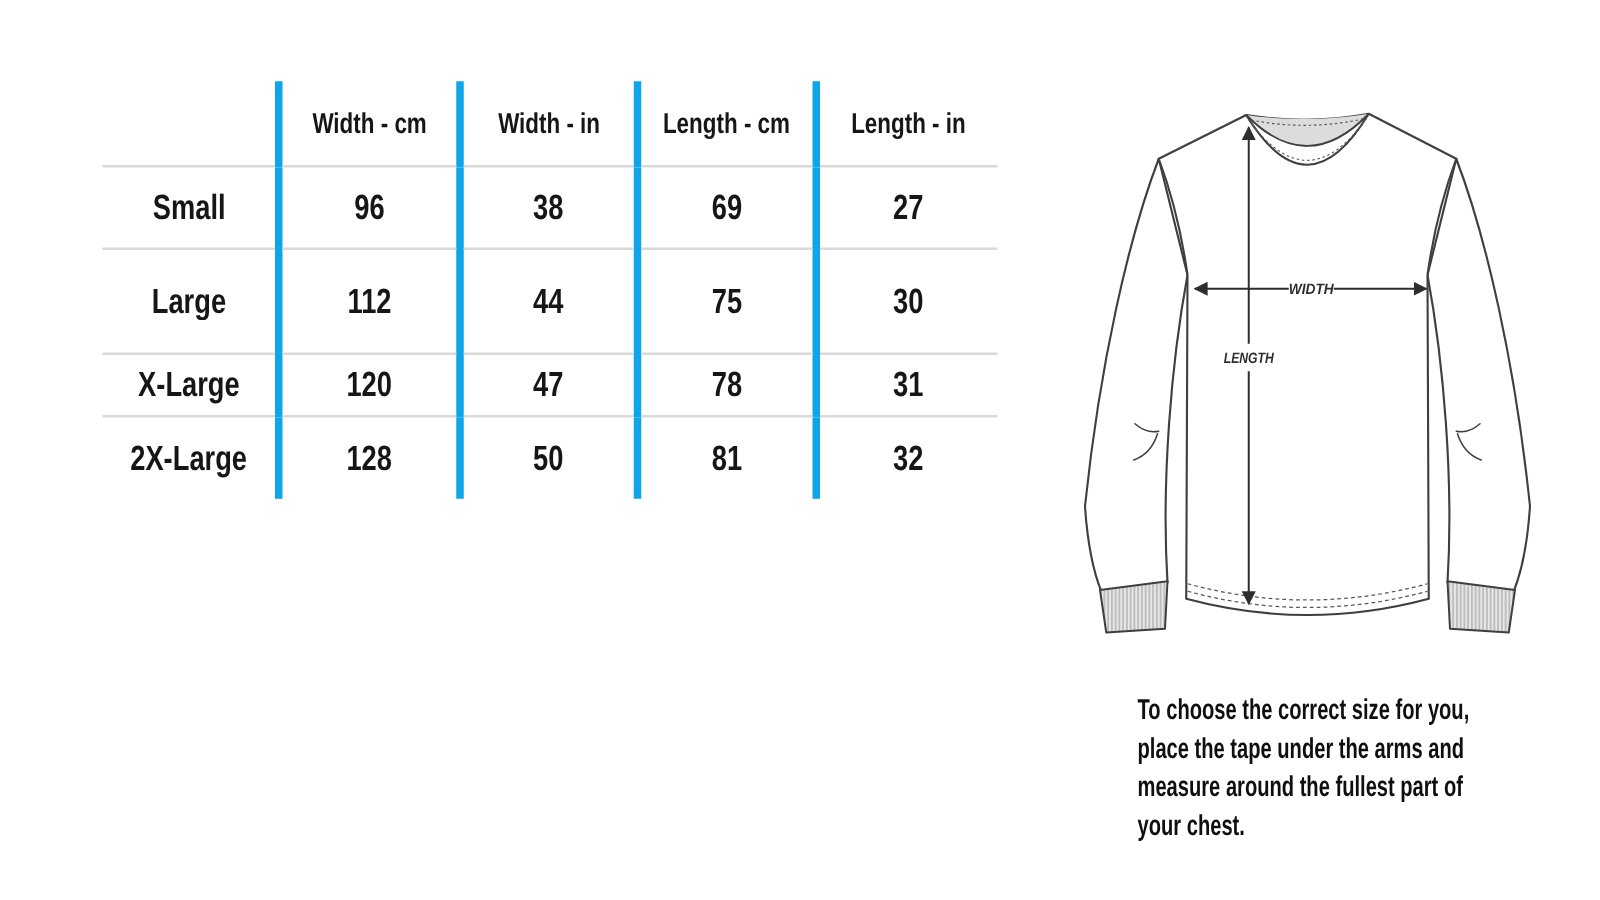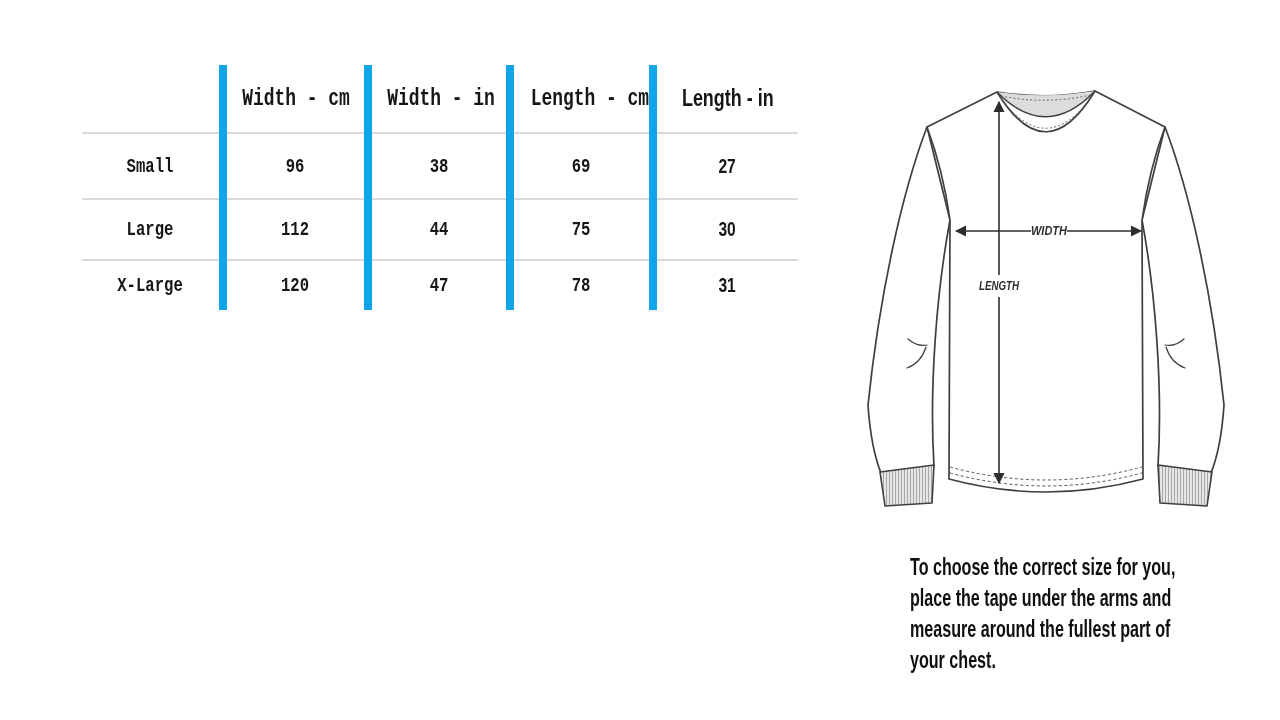--- a/index.html
+++ b/index.html
@@ -18,7 +18,7 @@
     padding:0;
   }
   table.sizes tr.hdr td{font-size:23px;}
-  table.sizes td:not(:last-child){border-right:8px solid #0ea5e9;font-family:Liberation Mono, monospace;}
+  table.sizes td:not(:last-child){border-right:6px solid #0ea5e9;}
   table.sizes tr:not(:last-child) td{border-bottom:2px solid #d9d9d9;}
   .cond{display:inline-block;white-space:nowrap;transform:scaleX(0.78);transform-origin:center center;}
 

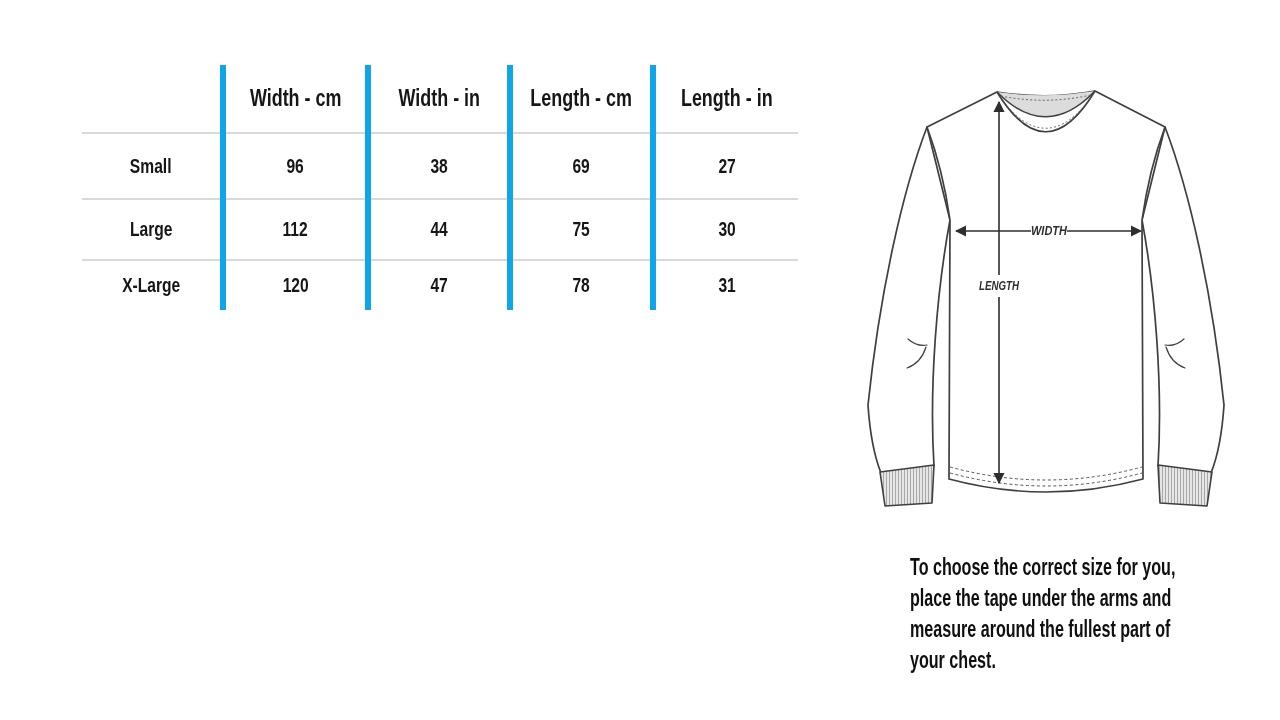--- a/index.html
+++ b/index.html
@@ -14,7 +14,7 @@
   }
   table.sizes td{
     text-align:center;vertical-align:middle;
-    font-weight:bold;font-size:20px;
+    font-weight:bold;font-size:28px;
     padding:0;
   }
   table.sizes tr.hdr td{font-size:23px;}

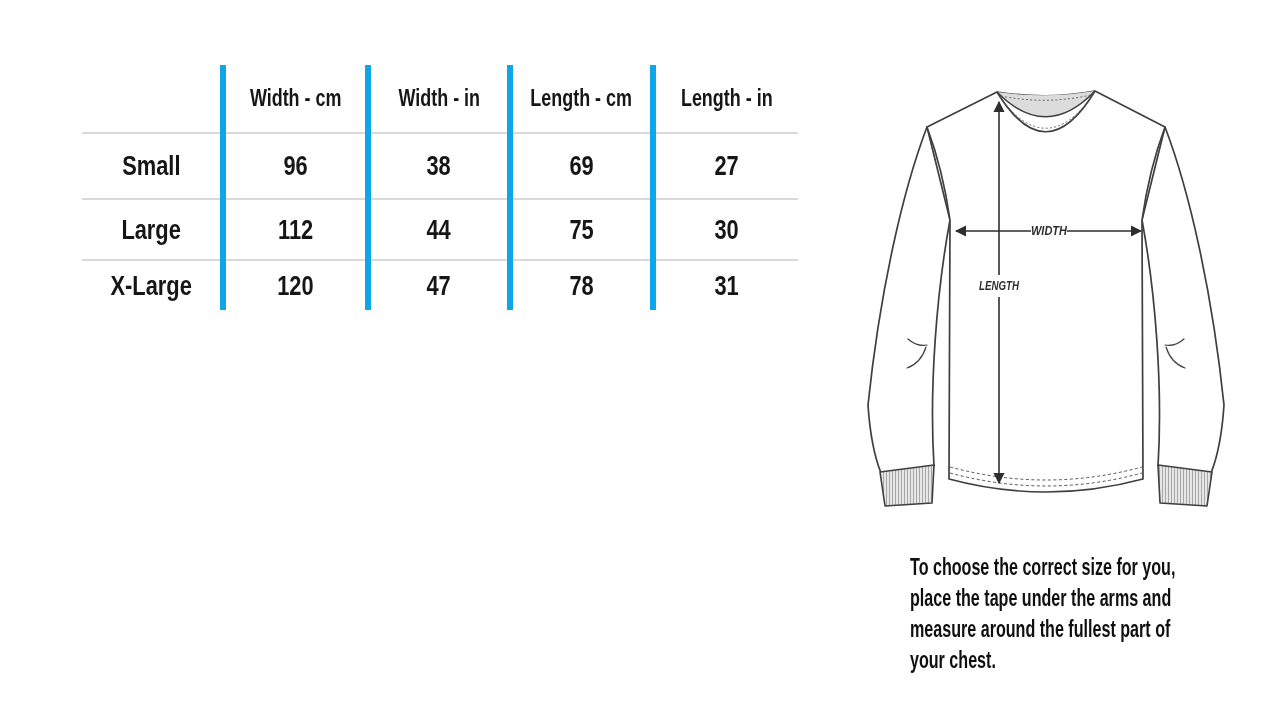--- a/index.html
+++ b/index.html
@@ -62,7 +62,7 @@
       <td><span class="cond">69</span></td>
       <td><span class="cond">27</span></td>
     </tr>
-    <tr style="height:61px">
+    <tr style="height:84px">
       <td><span class="cond">Large</span></td>
       <td><span class="cond">112</span></td>
       <td><span class="cond">44</span></td>

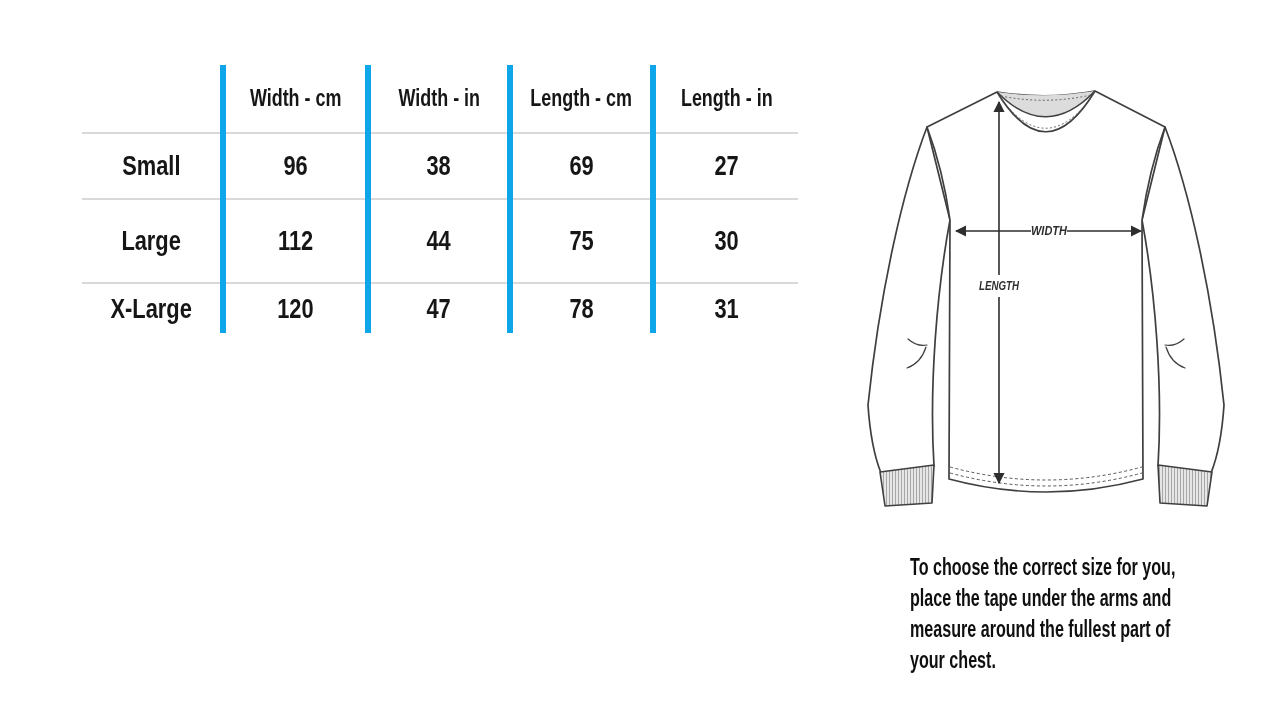--- a/index.html
+++ b/index.html
@@ -76,6 +76,13 @@
       <td><span class="cond">78</span></td>
       <td><span class="cond">31</span></td>
     </tr>
+    <tr style="height:66px">
+      <td><span class="cond">2X-Large</span></td>
+      <td><span class="cond">128</span></td>
+      <td><span class="cond">50</span></td>
+      <td><span class="cond">81</span></td>
+      <td><span class="cond">32</span></td>
+    </tr>
   </tbody>
     </table>
 

